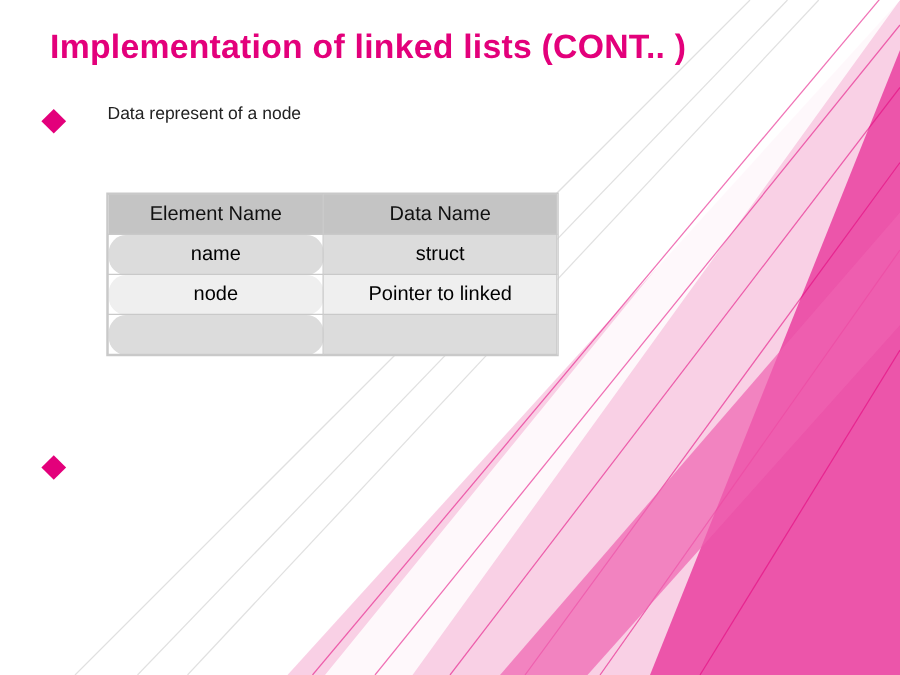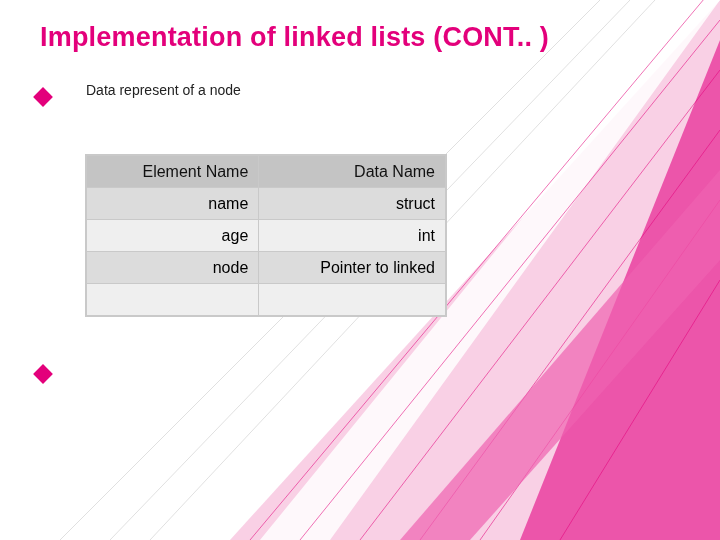--- a/index.html
+++ b/index.html
@@ -58,7 +58,7 @@
     box-shadow: 0 0 0 1px #c9c9c9;
   }
   .tbl th, .tbl td {
-    text-align: right;
+    text-align: center;
     padding: 5px 10px;
     height: 32px;
     border: 1px solid #c9c9c9;

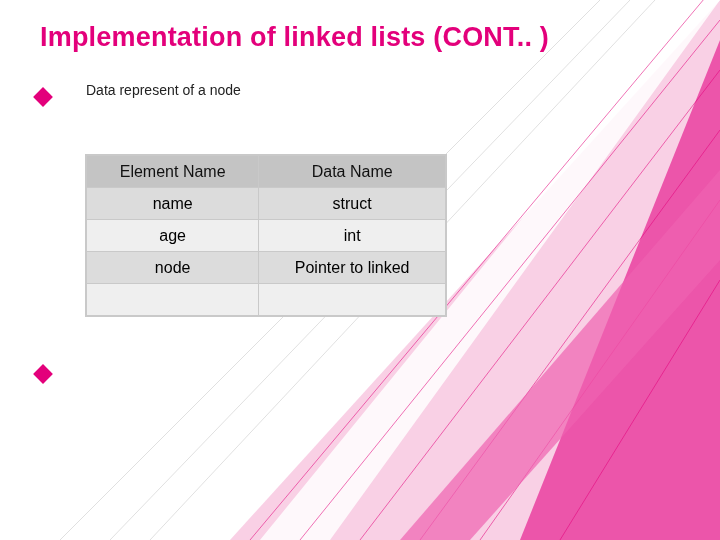--- a/index.html
+++ b/index.html
@@ -71,7 +71,7 @@
   }
   .tbl tr:nth-child(even) td { background: #efefef; }
   .tbl tr:nth-child(odd) td  { background: #dcdcdc; }
-  .tbl td.col1 { width: 48%; }
+  .tbl td.col1 { width: 48%; border-radius: 14px; }
 </style>
 </head>
 <body>

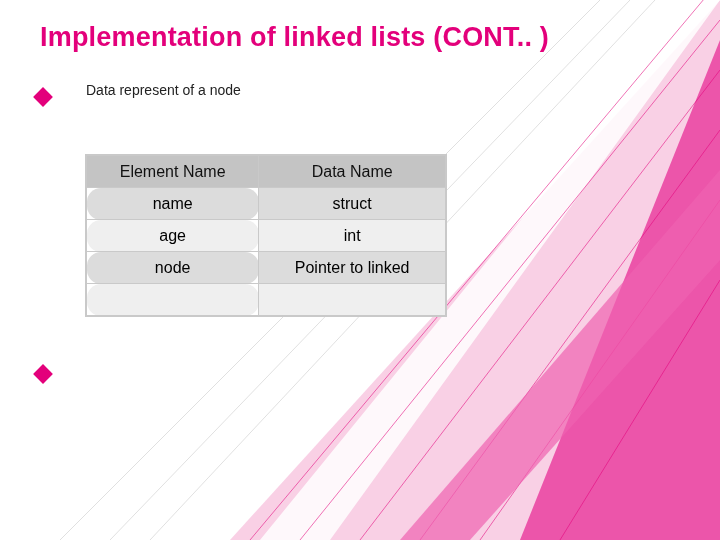--- a/index.html
+++ b/index.html
@@ -120,10 +120,6 @@
       <td>struct</td>
     </tr>
     <tr>
-      <td class="col1">age</td>
-      <td>int</td>
-    </tr>
-    <tr>
       <td class="col1">node</td>
       <td>Pointer to linked</td>
     </tr>

